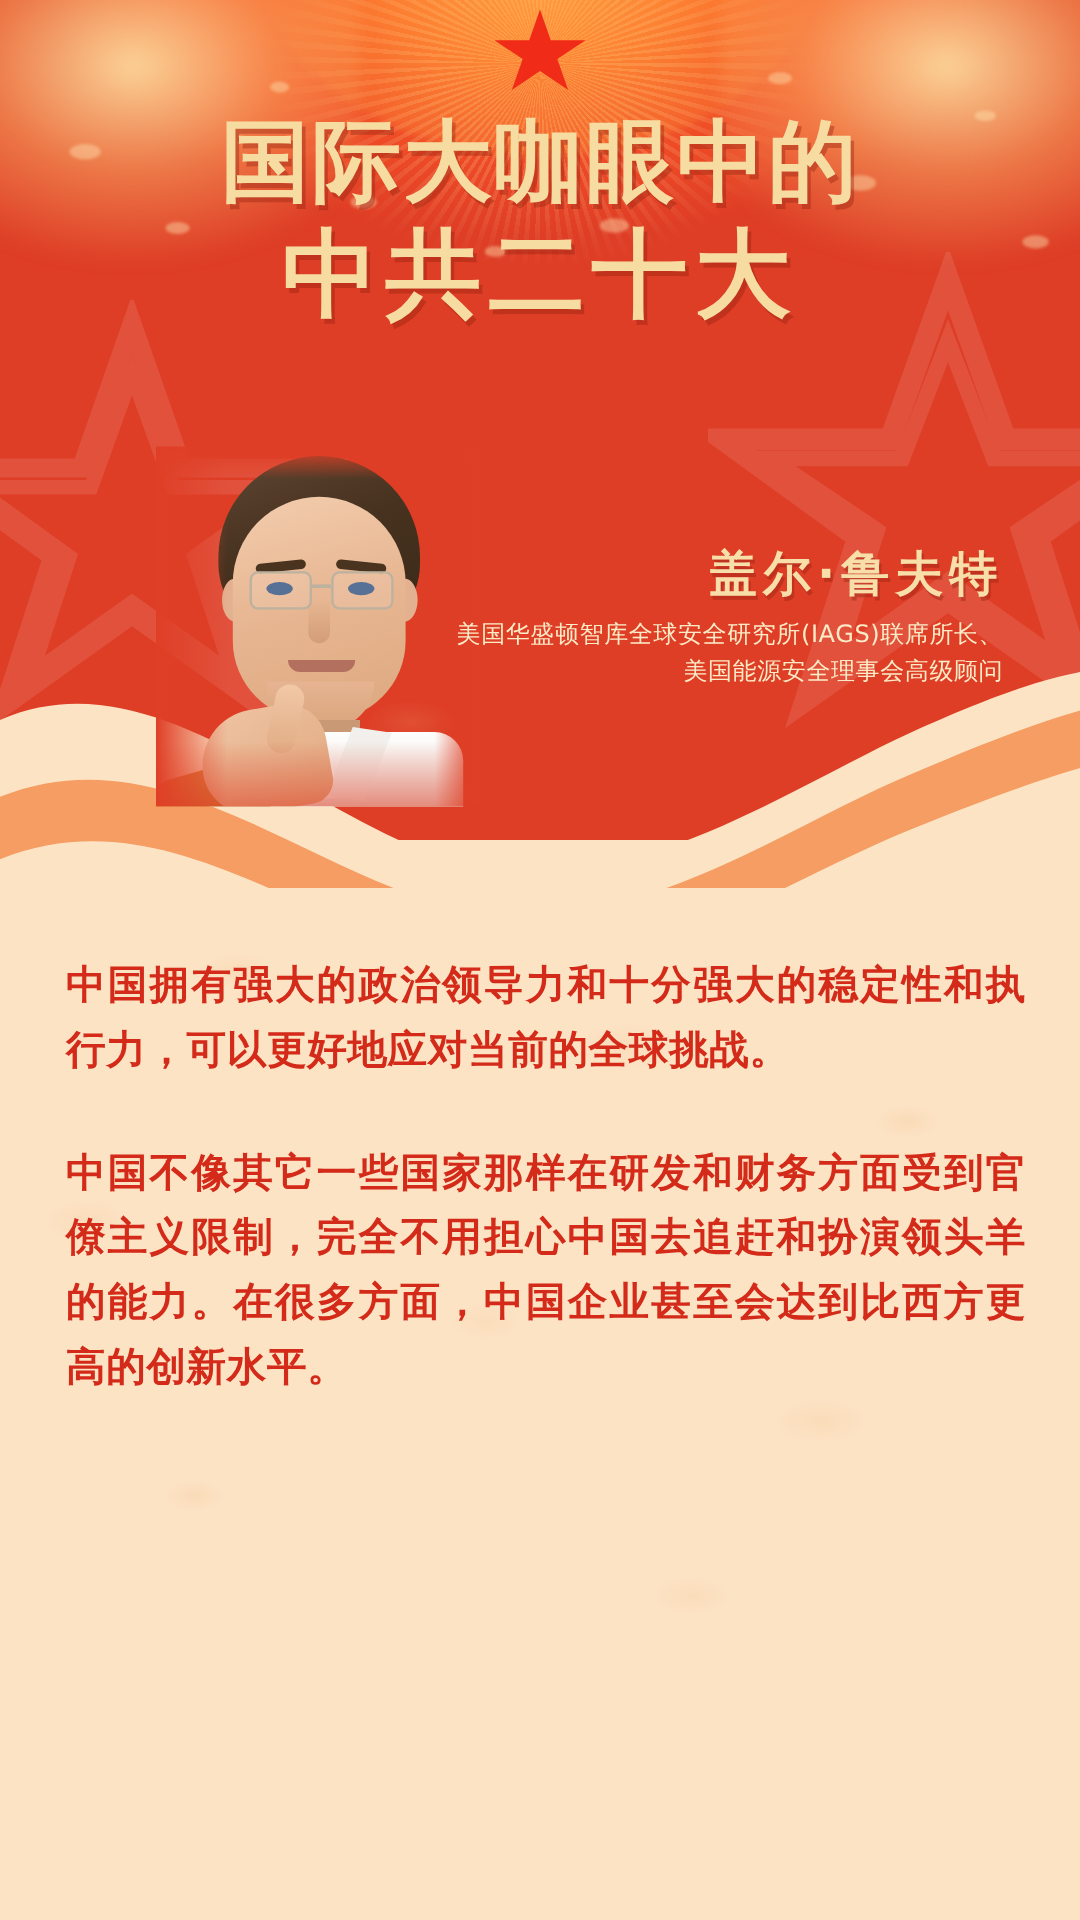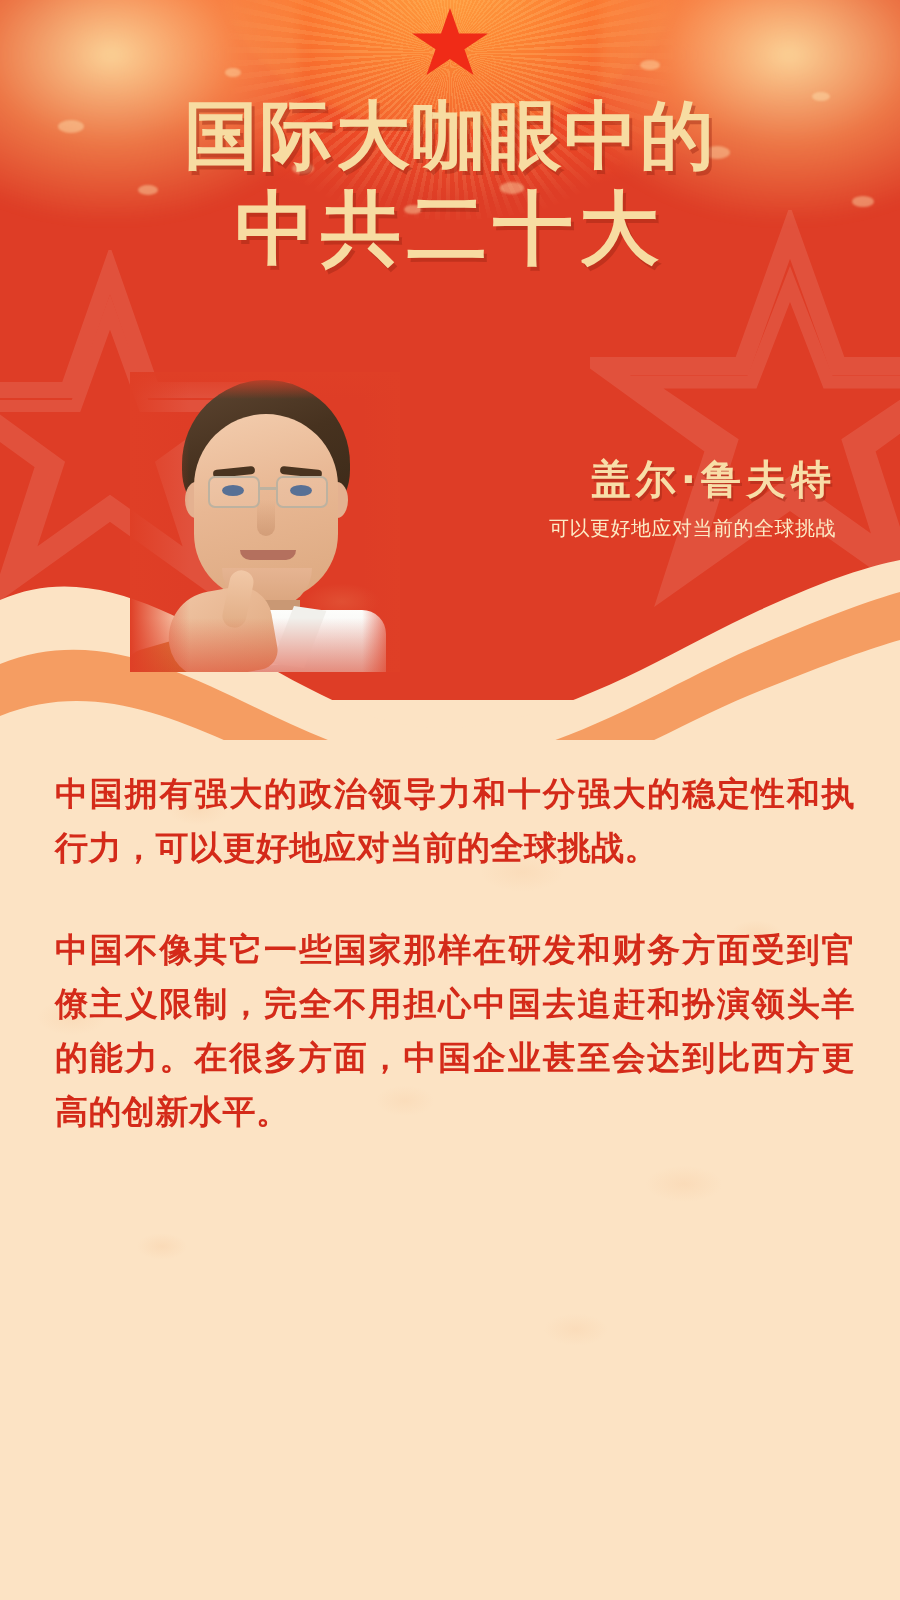--- a/index.html
+++ b/index.html
@@ -323,6 +323,7 @@
   <div class="speaker">
     <div class="speaker-name">盖尔·鲁夫特</div>
     <div class="speaker-role">
+      <div>美国华盛顿智库全球安全研究所(IAGS)联席所长、</div>
       <div>可以更好地应对当前的全球挑战</div>
     </div>
   </div>

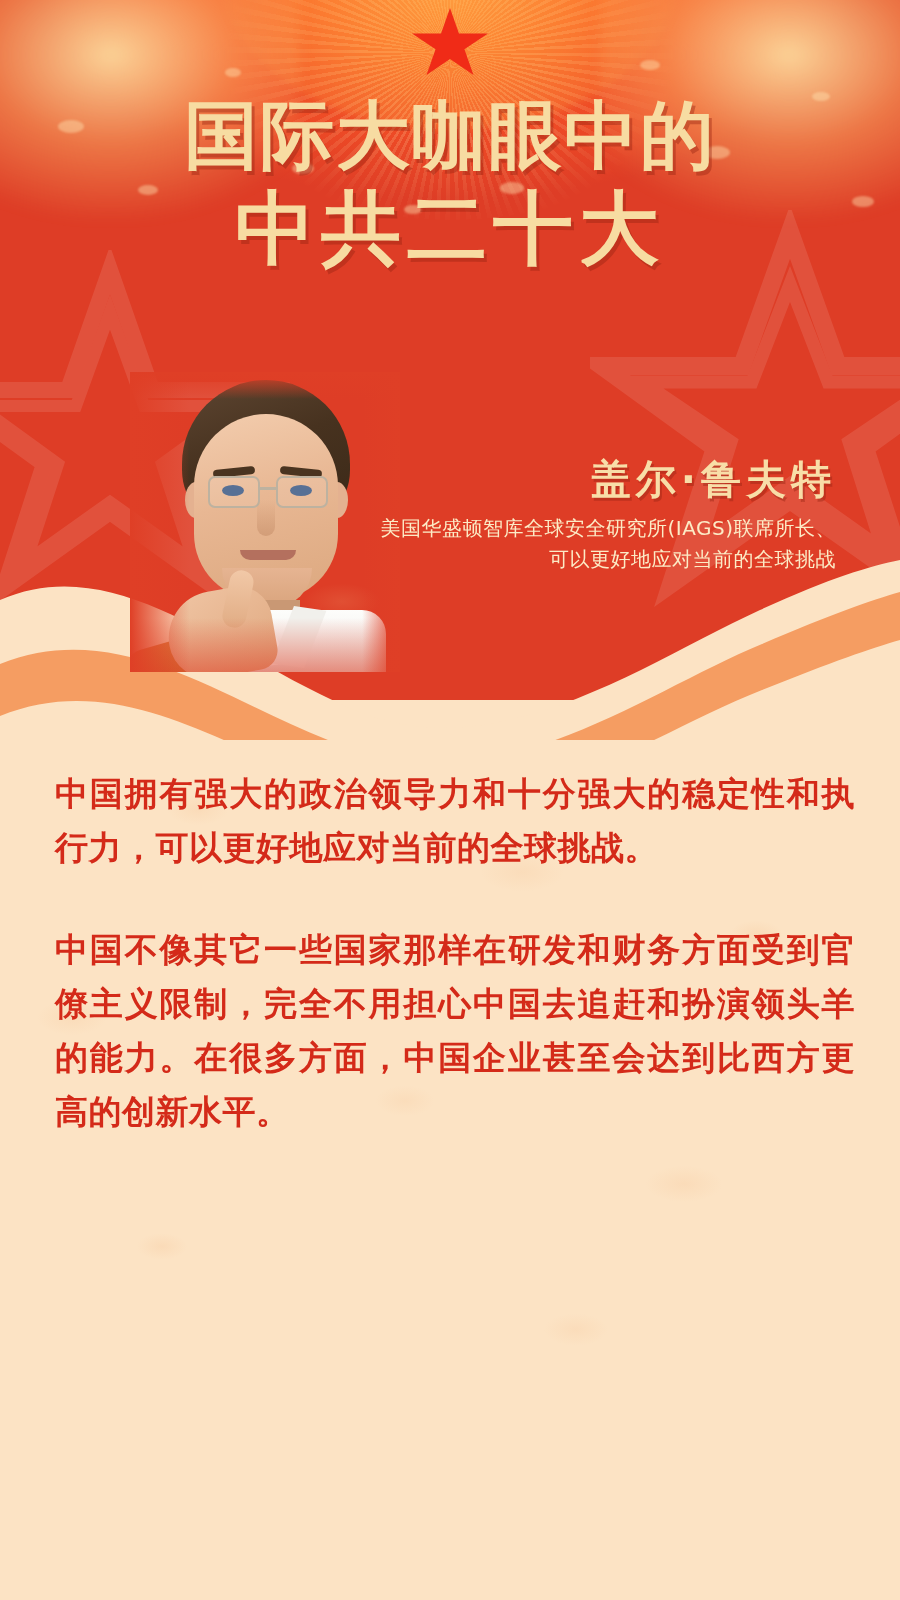--- a/index.html
+++ b/index.html
@@ -324,7 +324,7 @@
     <div class="speaker-name">盖尔·鲁夫特</div>
     <div class="speaker-role">
       <div>美国华盛顿智库全球安全研究所(IAGS)联席所长、</div>
-      <div>可以更好地应对当前的全球挑战</div>
+      <div>美国能源安全理事会高级顾问</div>
     </div>
   </div>
 

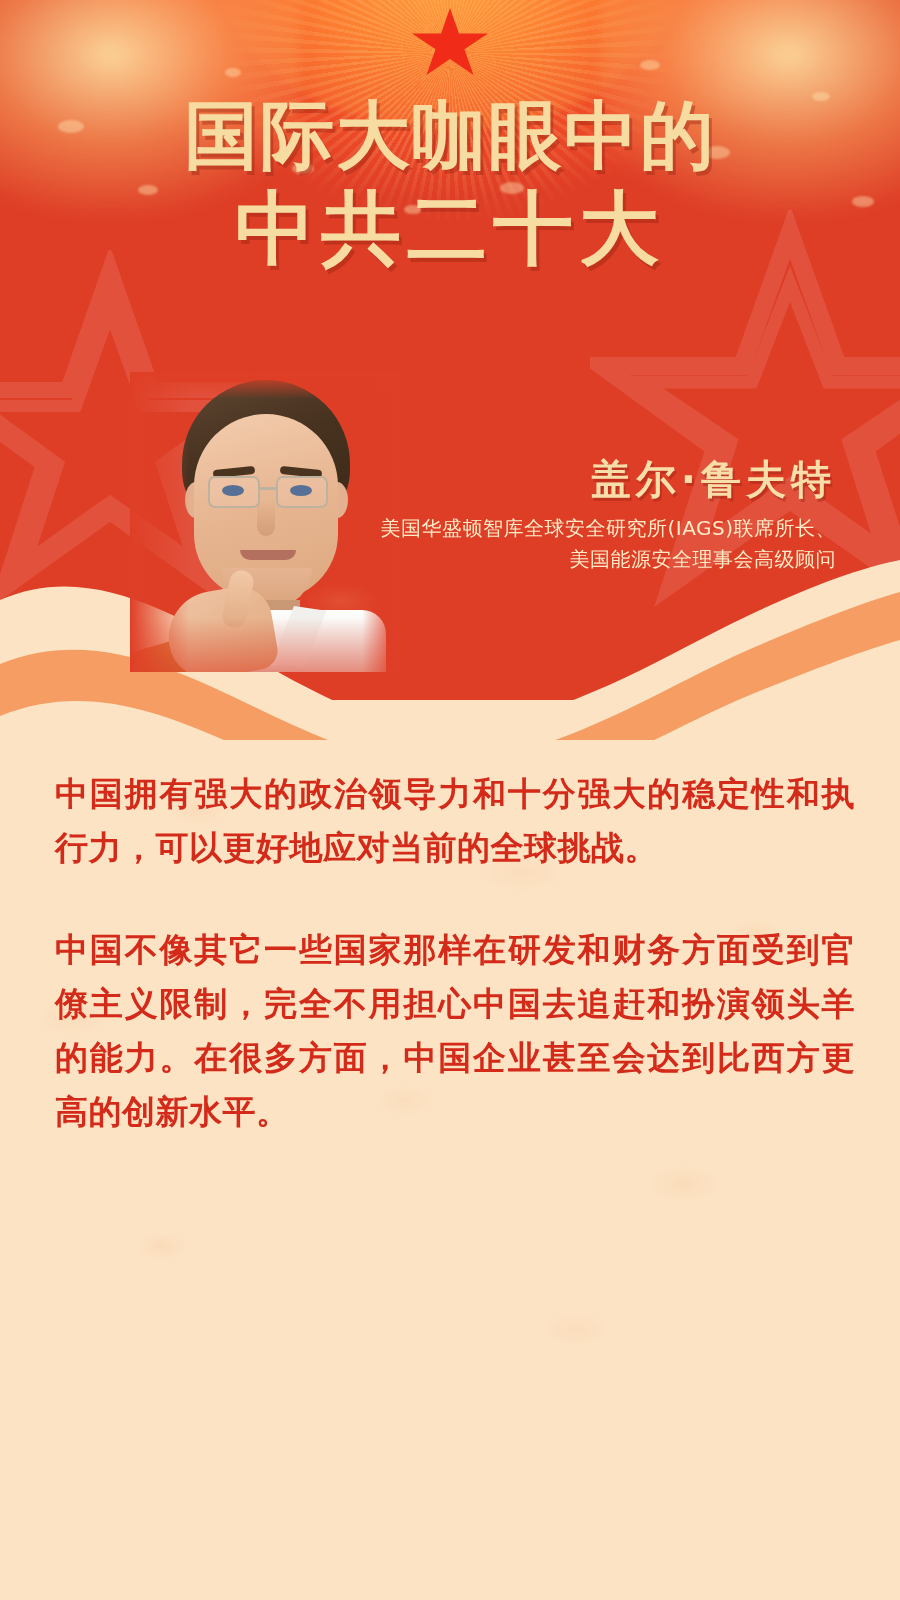--- a/index.html
+++ b/index.html
@@ -214,7 +214,7 @@
 
   
   .quote{
-    position:absolute; left:55px; top:767px; width:800px; z-index:6;
+    position:absolute; left:55px; top:794px; width:800px; z-index:6;
   }
   .quote p{
     font-family:"DejaVu Serif","Liberation Serif",serif;

